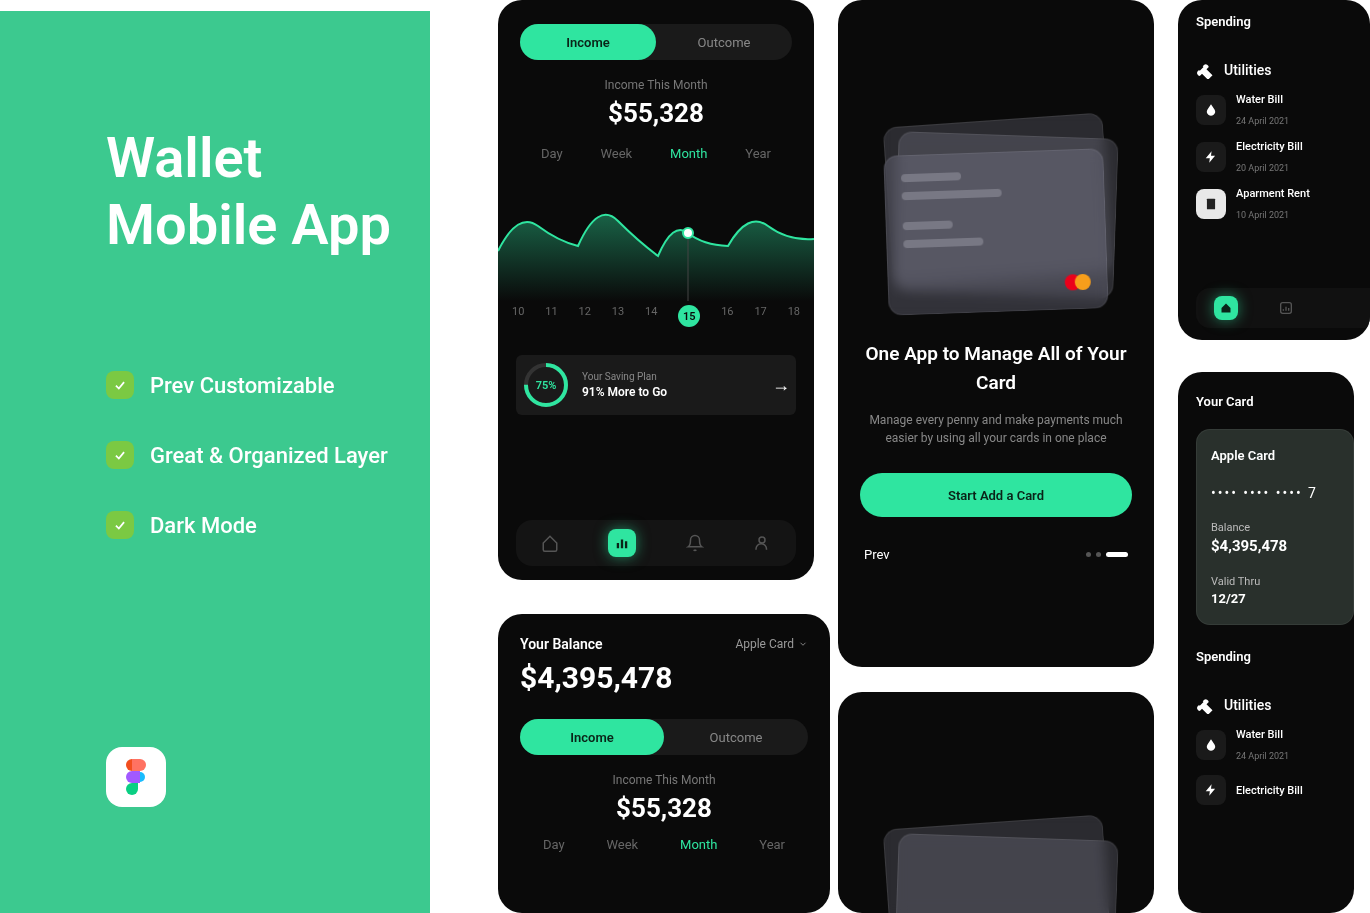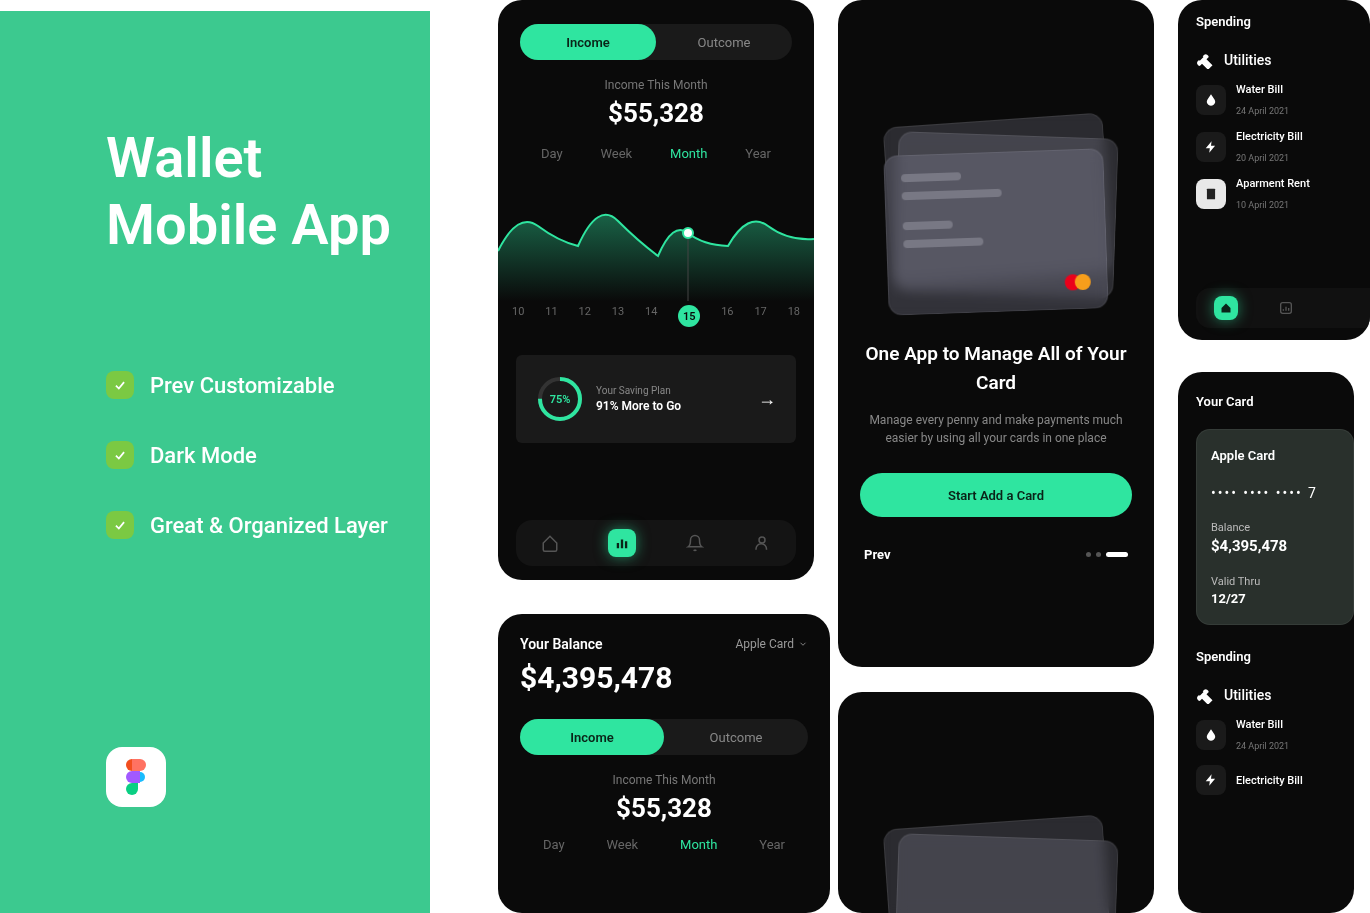--- a/index.html
+++ b/index.html
@@ -63,7 +63,7 @@
 .dot{width:5px;height:5px;border-radius:50%;background:#555}
 .dot-active{width:22px;background:#fff;border-radius:3px}
 .section-h-sm{color:#fff;font-size:13px;font-weight:600;margin:14px 18px 0}
-.cat-row{display:flex;align-items:center;margin:22px 18px 0;gap:10px}
+.cat-row{display:flex;align-items:center;margin:32px 18px 0;gap:10px}
 .cat-icon{width:18px;height:18px}
 .cat-label{color:#fff;font-size:14px;font-weight:500}
 .list-item{display:flex;align-items:center;margin:14px 18px 0}

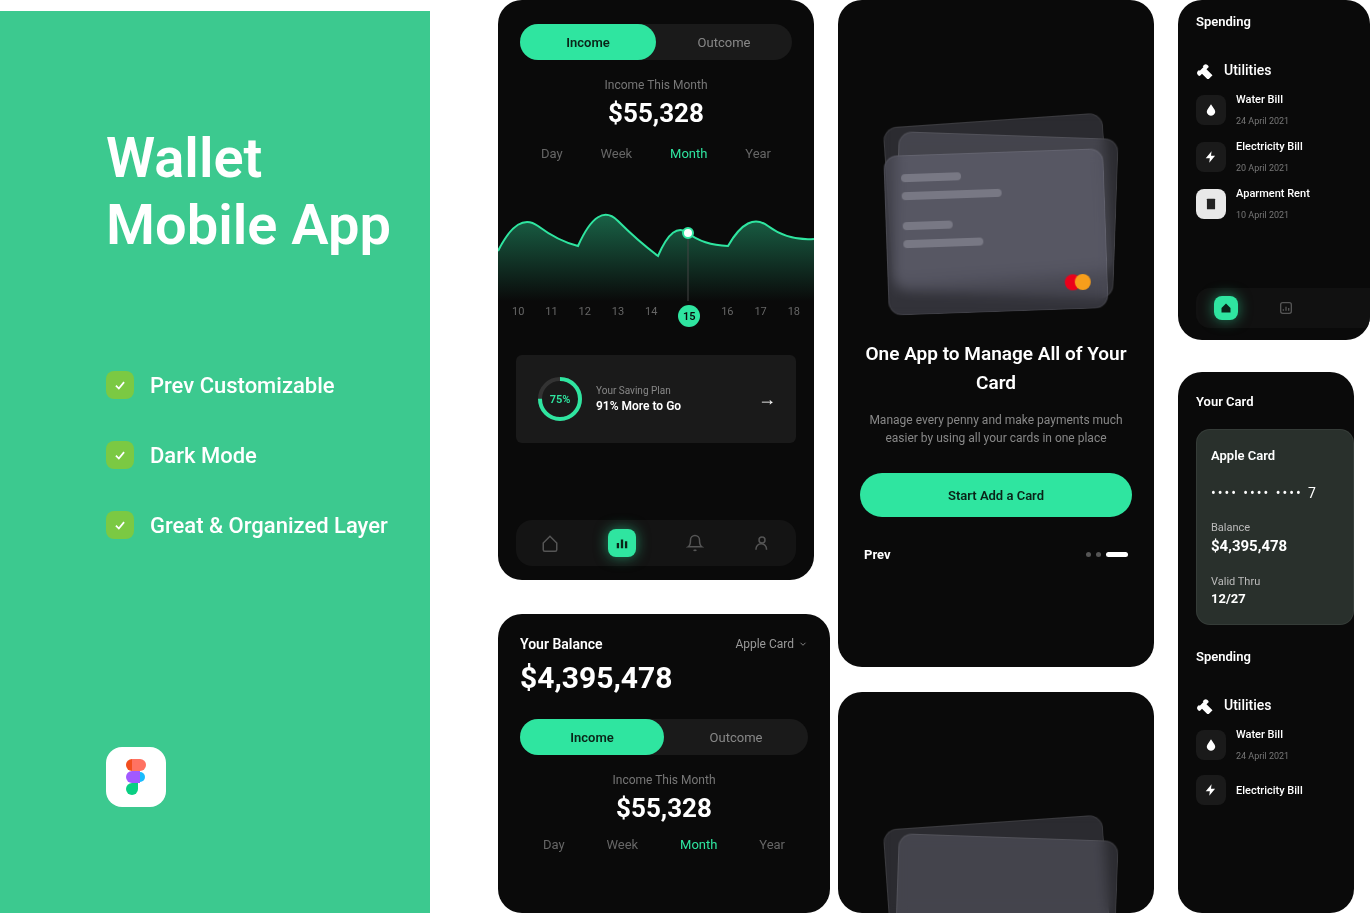--- a/index.html
+++ b/index.html
@@ -35,7 +35,7 @@
 .chart-svg{width:100%;height:130px}
 .dates{display:flex;justify-content:space-between;color:#666;font-size:11px;padding:0 14px}
 .date-active{width:22px;height:22px;background:#2fe5a0;color:#0a0a0a;border-radius:50%;display:flex;align-items:center;justify-content:center;font-weight:600}
-.saving-card{margin:14px 18px 0;background:#1a1a1a;border-radius:6px;padding:20px;display:flex;align-items:center}
+.saving-card{margin:14px 18px 0;background:#1a1a1a;border-radius:6px;padding:6px;display:flex;align-items:center}
 .ring{width:48px;height:48px;position:relative}
 .ring svg{width:48px;height:48px}
 .ring-pct{position:absolute;top:50%;left:50%;transform:translate(-50%,-50%);color:#2fe5a0;font-size:11px;font-weight:600}

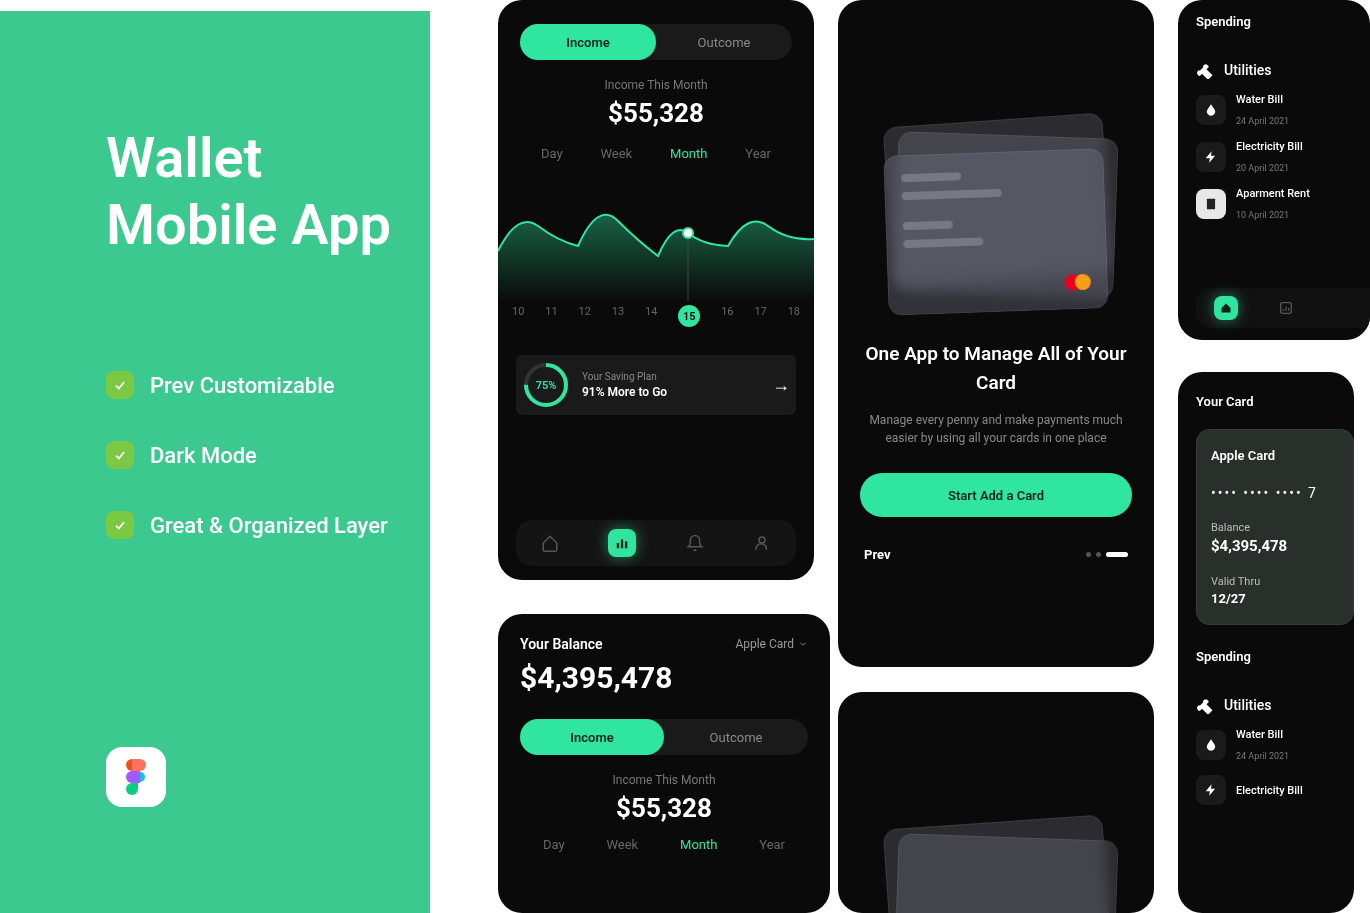--- a/index.html
+++ b/index.html
@@ -108,7 +108,7 @@
               <polyline points="5 13 10 18 19 7"></polyline>
             </svg>
           </div>
-      <div class="feature-txt">Dark Mode</div>
+      <div class="feature-txt">Great &amp; Organized Layer</div>
     </div>
     <div class="feature">
       <div class="check">
@@ -116,7 +116,7 @@
               <polyline points="5 13 10 18 19 7"></polyline>
             </svg>
           </div>
-      <div class="feature-txt">Great &amp; Organized Layer</div>
+      <div class="feature-txt">Dark Mode</div>
     </div>
   </div>
   <div class="figma-badge">

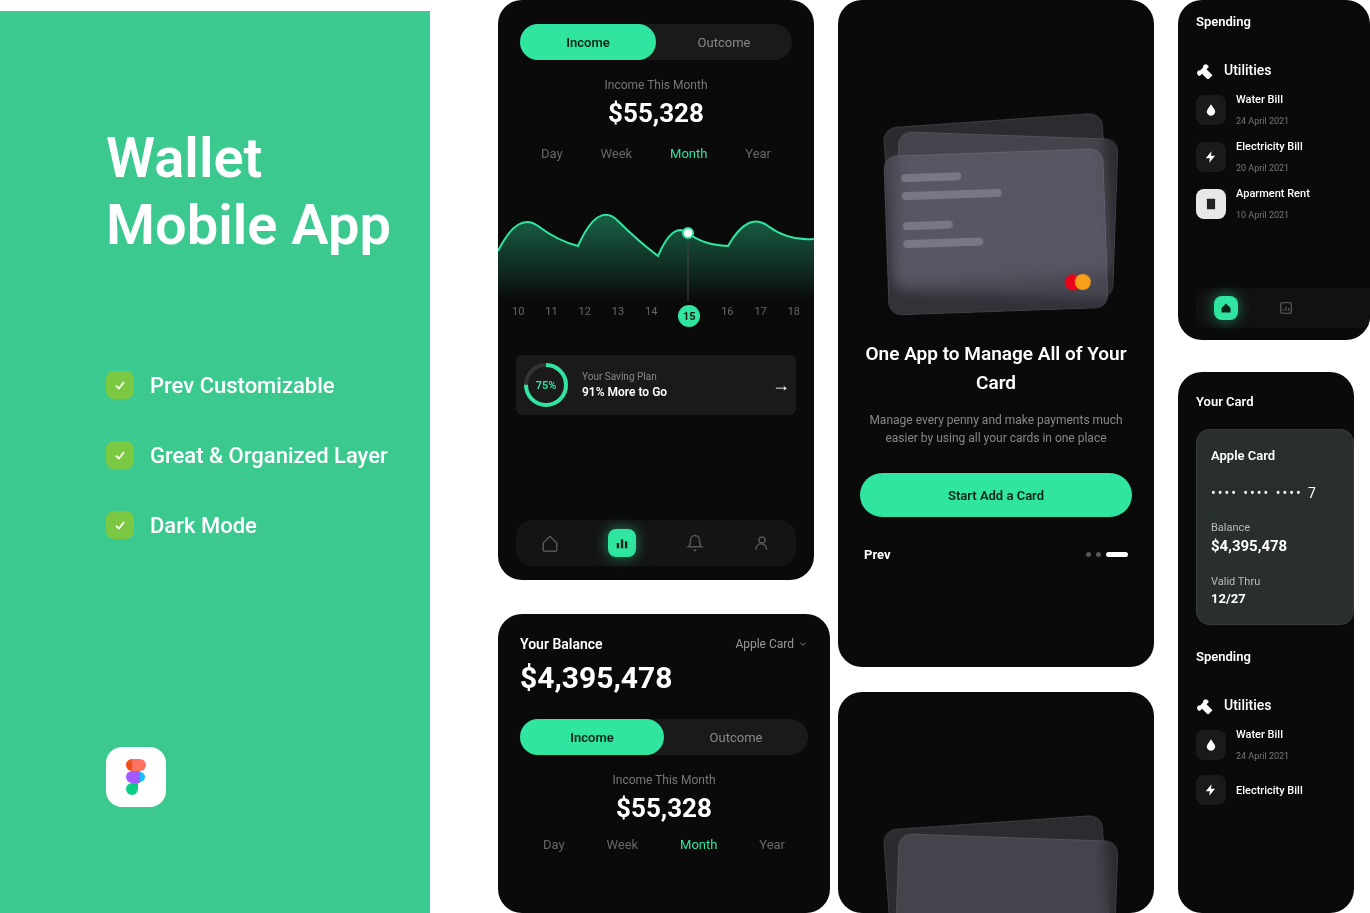--- a/index.html
+++ b/index.html
@@ -58,7 +58,7 @@
 .hero-sub{color:#888;font-size:12px;text-align:center;line-height:1.5;margin:0 26px}
 .cta-btn{margin:26px 22px 0;background:#2fe5a0;color:#0a2418;font-size:13px;font-weight:600;height:44px;border-radius:22px;display:flex;align-items:center;justify-content:center;cursor:pointer}
 .pager{display:flex;align-items:center;justify-content:space-between;margin:30px 26px 0}
-.prev-link{color:#fff;font-size:13px;font-weight:700}
+.prev-link{color:#fff;font-size:13px;font-weight:400}
 .dots{display:flex;gap:5px}
 .dot{width:5px;height:5px;border-radius:50%;background:#555}
 .dot-active{width:22px;background:#fff;border-radius:3px}

